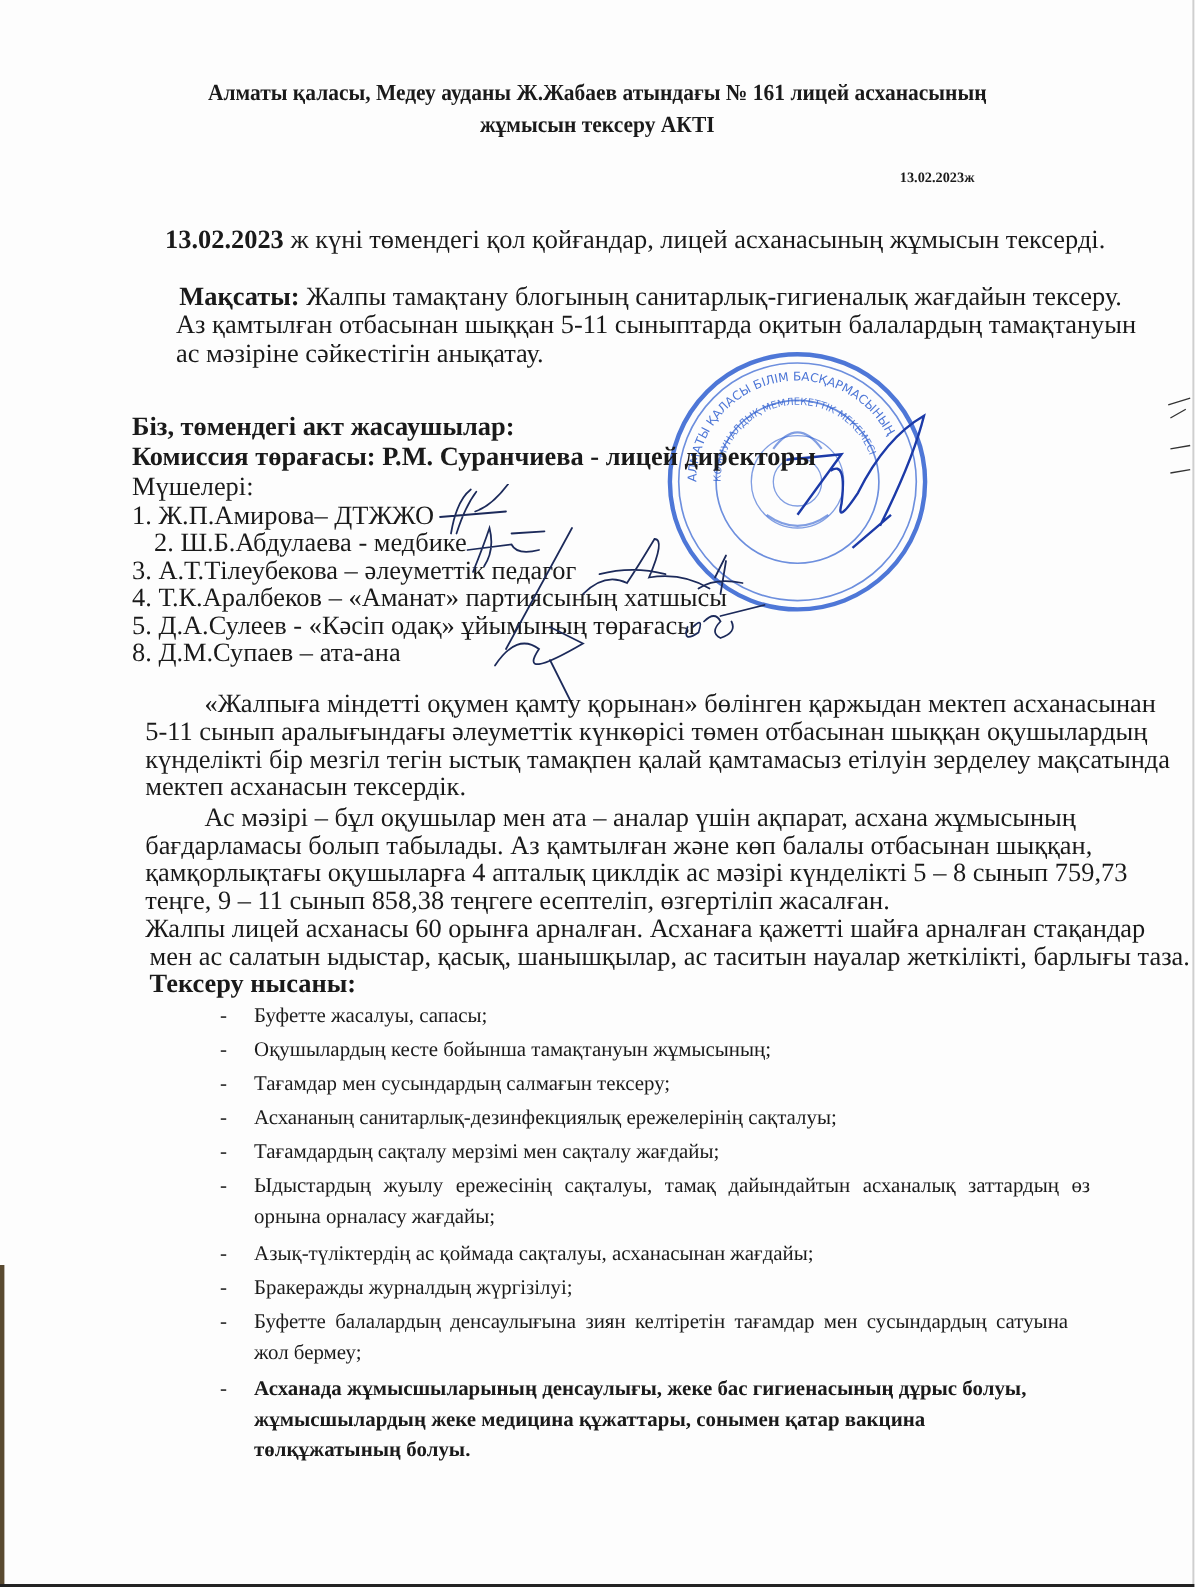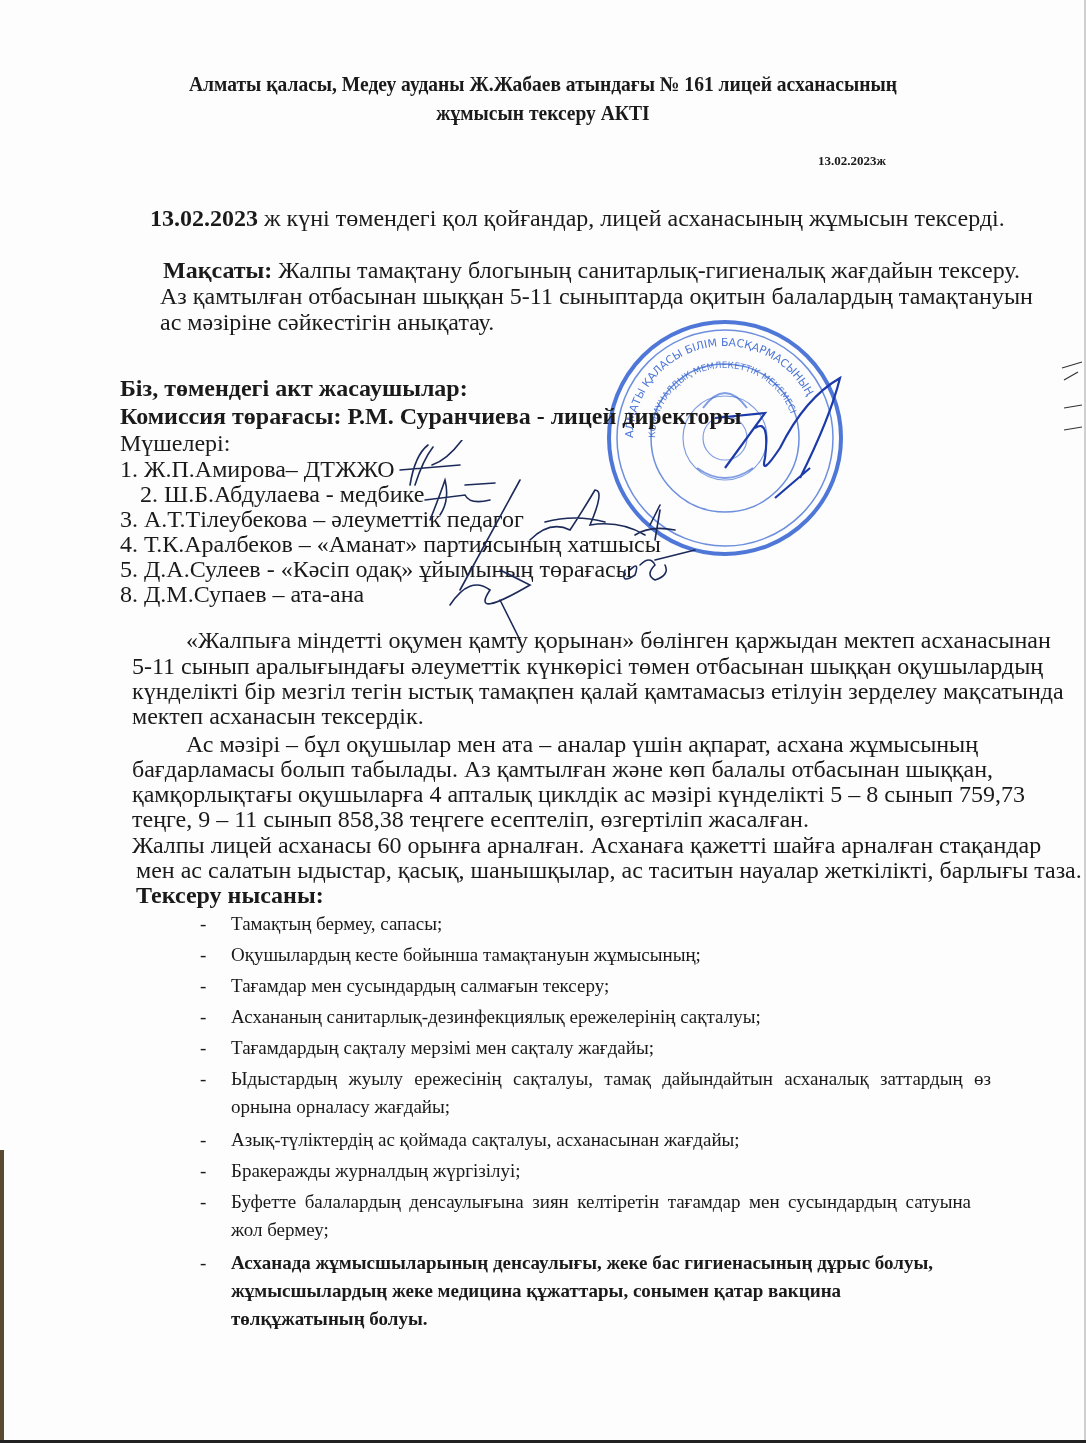--- a/index.html
+++ b/index.html
@@ -114,7 +114,7 @@
 
 <div class="list-item" style="top:910px;">
   <span class="dash">-</span>
-  <span class="txt">Тамақтың бермеу, сапасы;</span>
+  <span class="txt">Буфетте жасалуы, сапасы;</span>
 </div>
 <div class="list-item" style="top:941px;">
   <span class="dash">-</span>

